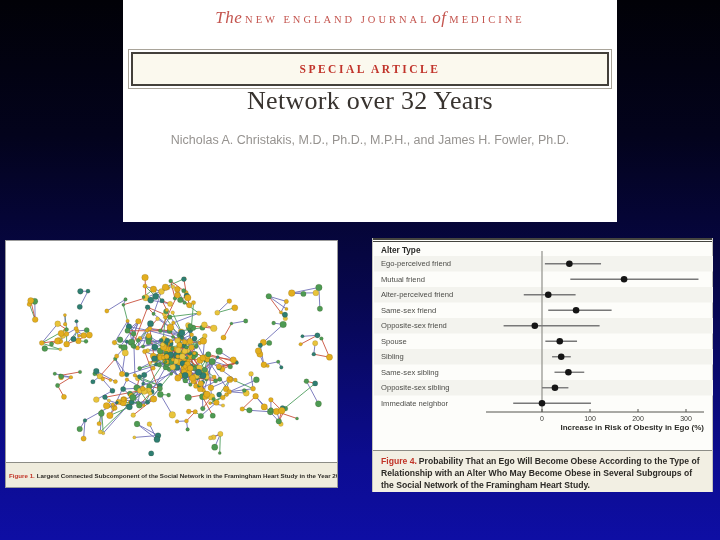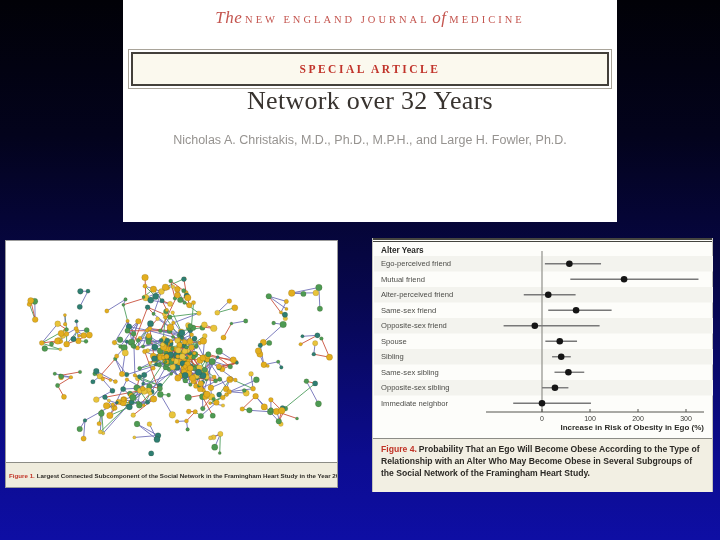--- a/index.html
+++ b/index.html
@@ -78,7 +78,7 @@
       <div>The Spread of Obesity in a Large Social</div>
       <div>Network over 32 Years</div>
     </div>
-    <div class="authors">Nicholas A. Christakis, M.D., Ph.D., M.P.H., and Large H. Fowler, Ph.D.</div>
+    <div class="authors">Nicholas A. Christakis, M.D., Ph.D., M.P.H., and James H. Fowler, Ph.D.</div>
   </div>
 
   <div class="fig1-panel">

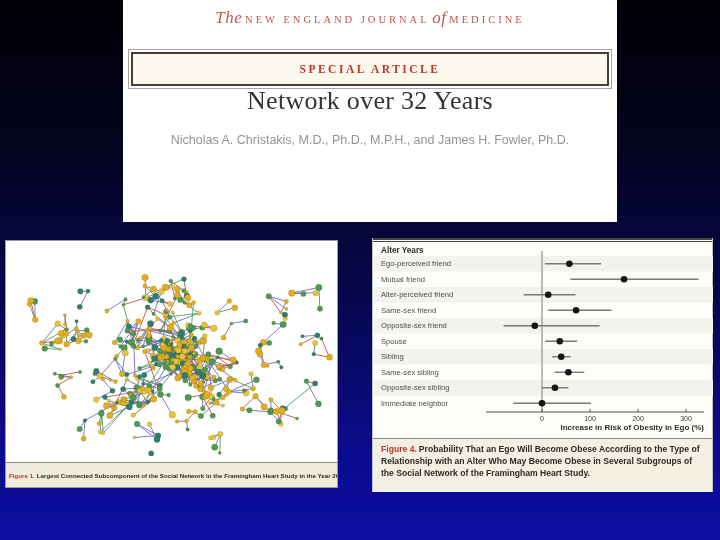--- a/index.html
+++ b/index.html
@@ -1065,7 +1065,7 @@
         <circle cx="169" cy="165.25" r="3.3" fill="#151515"></circle>
         <text x="8" y="167.95" class="rowlabel">Immediate neighbor</text>
       </svg>
-    <div class="alter-type-header">Alter Years</div>
+    <div class="alter-type-header">Alter Type</div>
     <div class="axis-title">Increase in Risk of Obesity in Ego (%)</div>
     <div class="fig4-caption">
       <span class="fig-label-red">Figure 4.</span><span>Probability That an Ego Will Become Obese According to the Type of Relationship with an Alter Who May Become Obese in Several Subgroups of the Social Network of the Framingham Heart Study.</span>

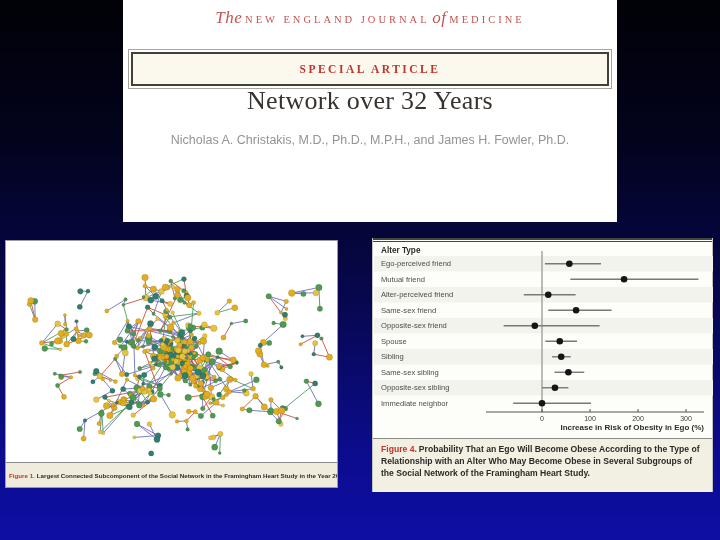--- a/index.html
+++ b/index.html
@@ -54,7 +54,7 @@
   .fig4-svg text.tick { font-family:"Liberation Sans", sans-serif; font-size:7px; fill:#3c3c38; }
   .axis-title { position:absolute; left:113px; width:218px; top:185px; text-align:right; font-size:8px; font-weight:bold; color:#2e2e2a; }
   .fig4-caption {
-    position:absolute; left:0; right:0; bottom:0; height:54px;
+    position:absolute; left:0; right:0; bottom:0; height:42px;
     background:#f2efe3; border-top:1px solid #8c8c86;
     padding:5px 8px 0 8px; font-size:8.6px; font-weight:bold; color:#2c2a26; line-height:1.38;
   }

